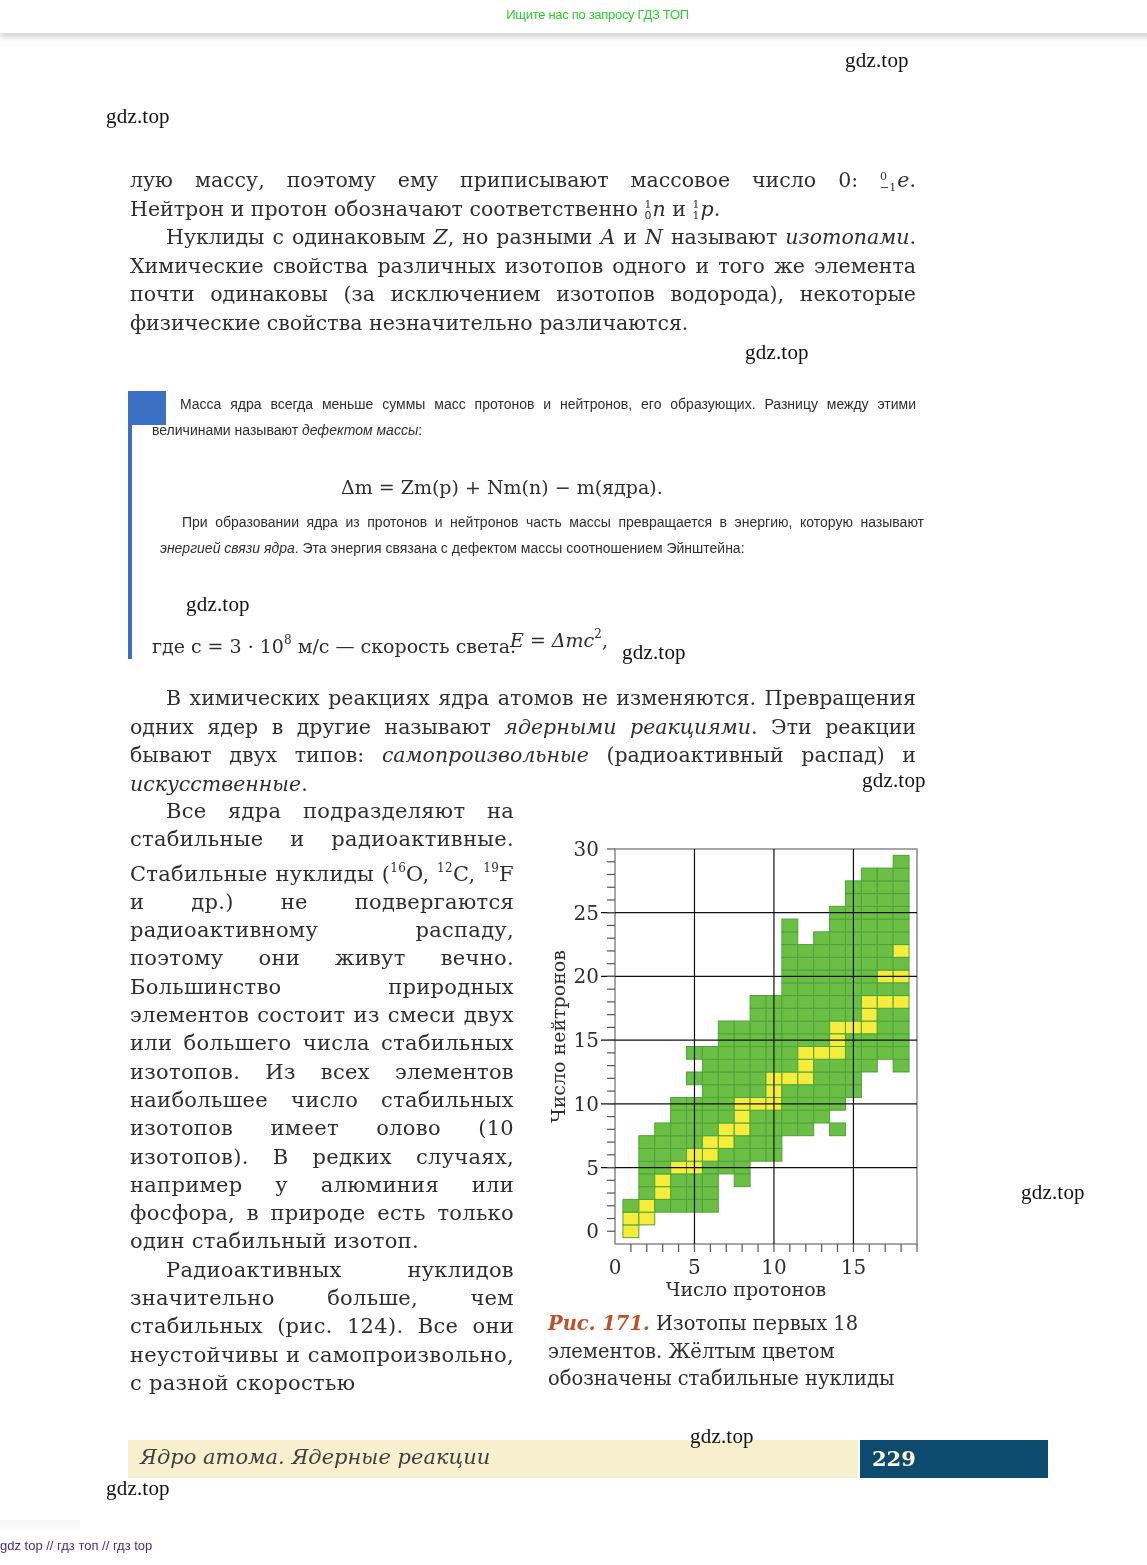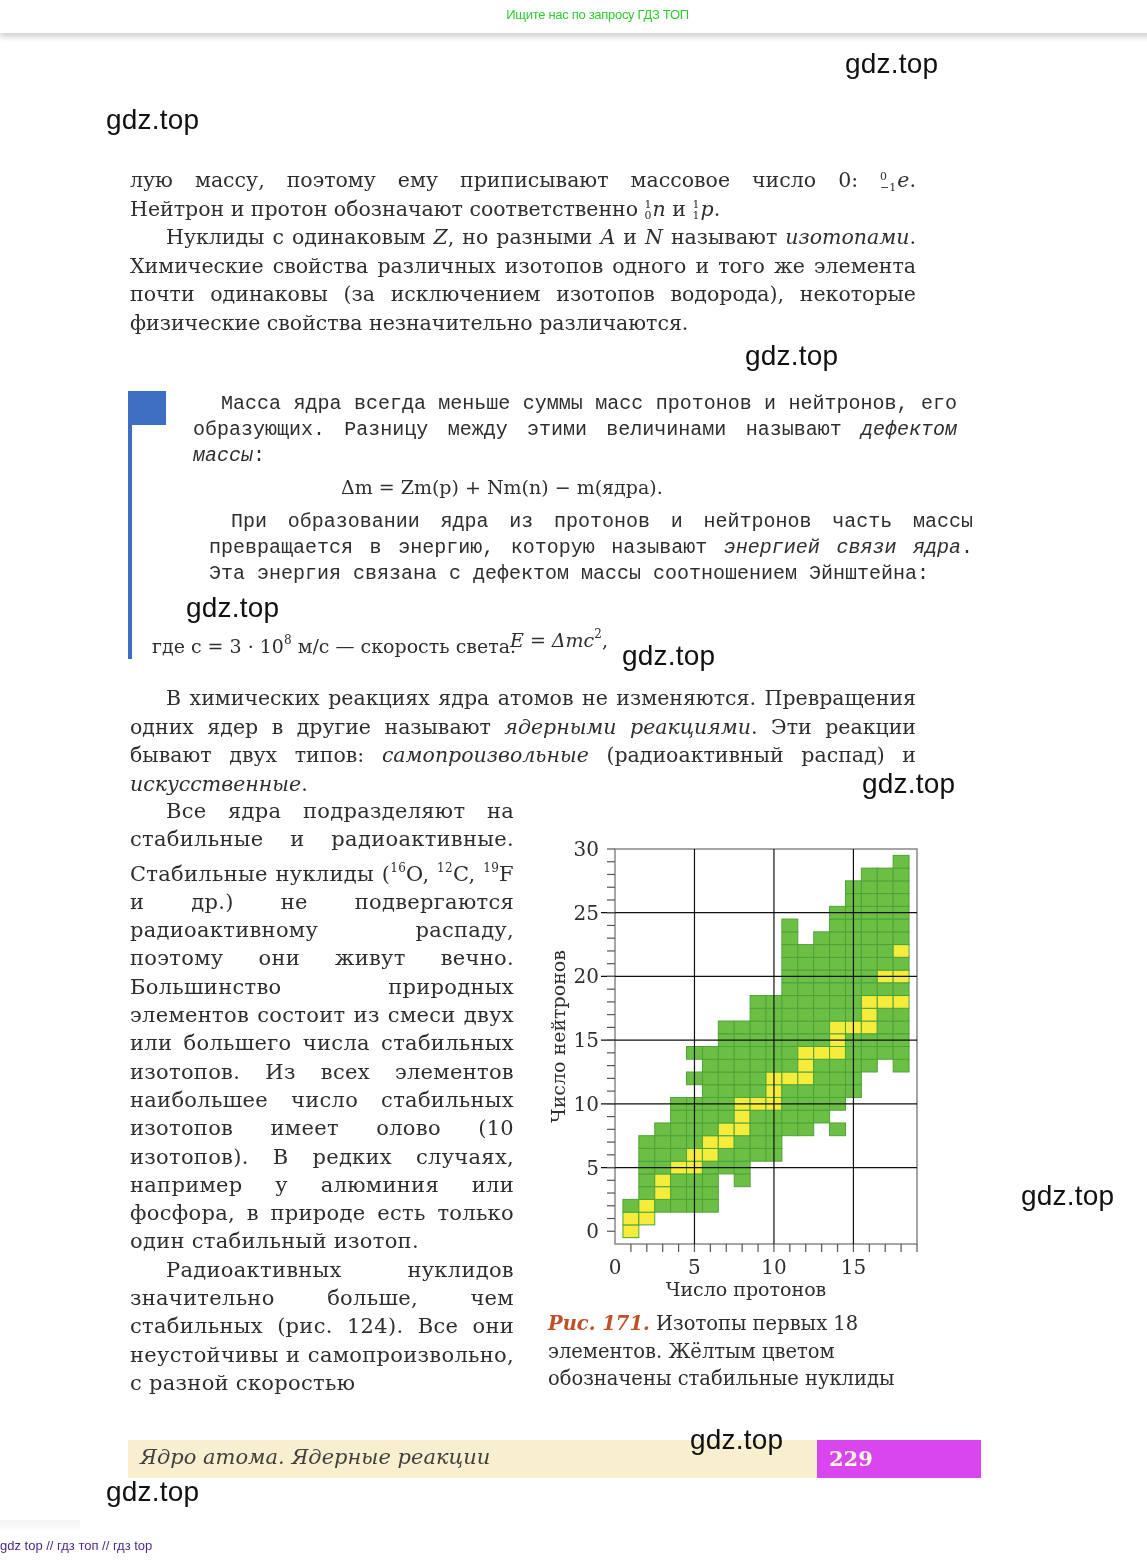--- a/index.html
+++ b/index.html
@@ -21,8 +21,8 @@
     color: #2ecc2e; line-height: 30px; letter-spacing: -0.3px;
   }
   .wm {
-    position: absolute; font-family: Liberation Sans, sans-serif;
-    font-size: 28px; color: #111; z-index: 10; letter-spacing: 0.2px;
+    position: absolute; font-family: Liberation Serif, serif;
+    font-size: 21px; color: #111; z-index: 10; letter-spacing: 0.2px;
   }
   .page-text {
     position: absolute; font-family: "DejaVu Serif", serif;

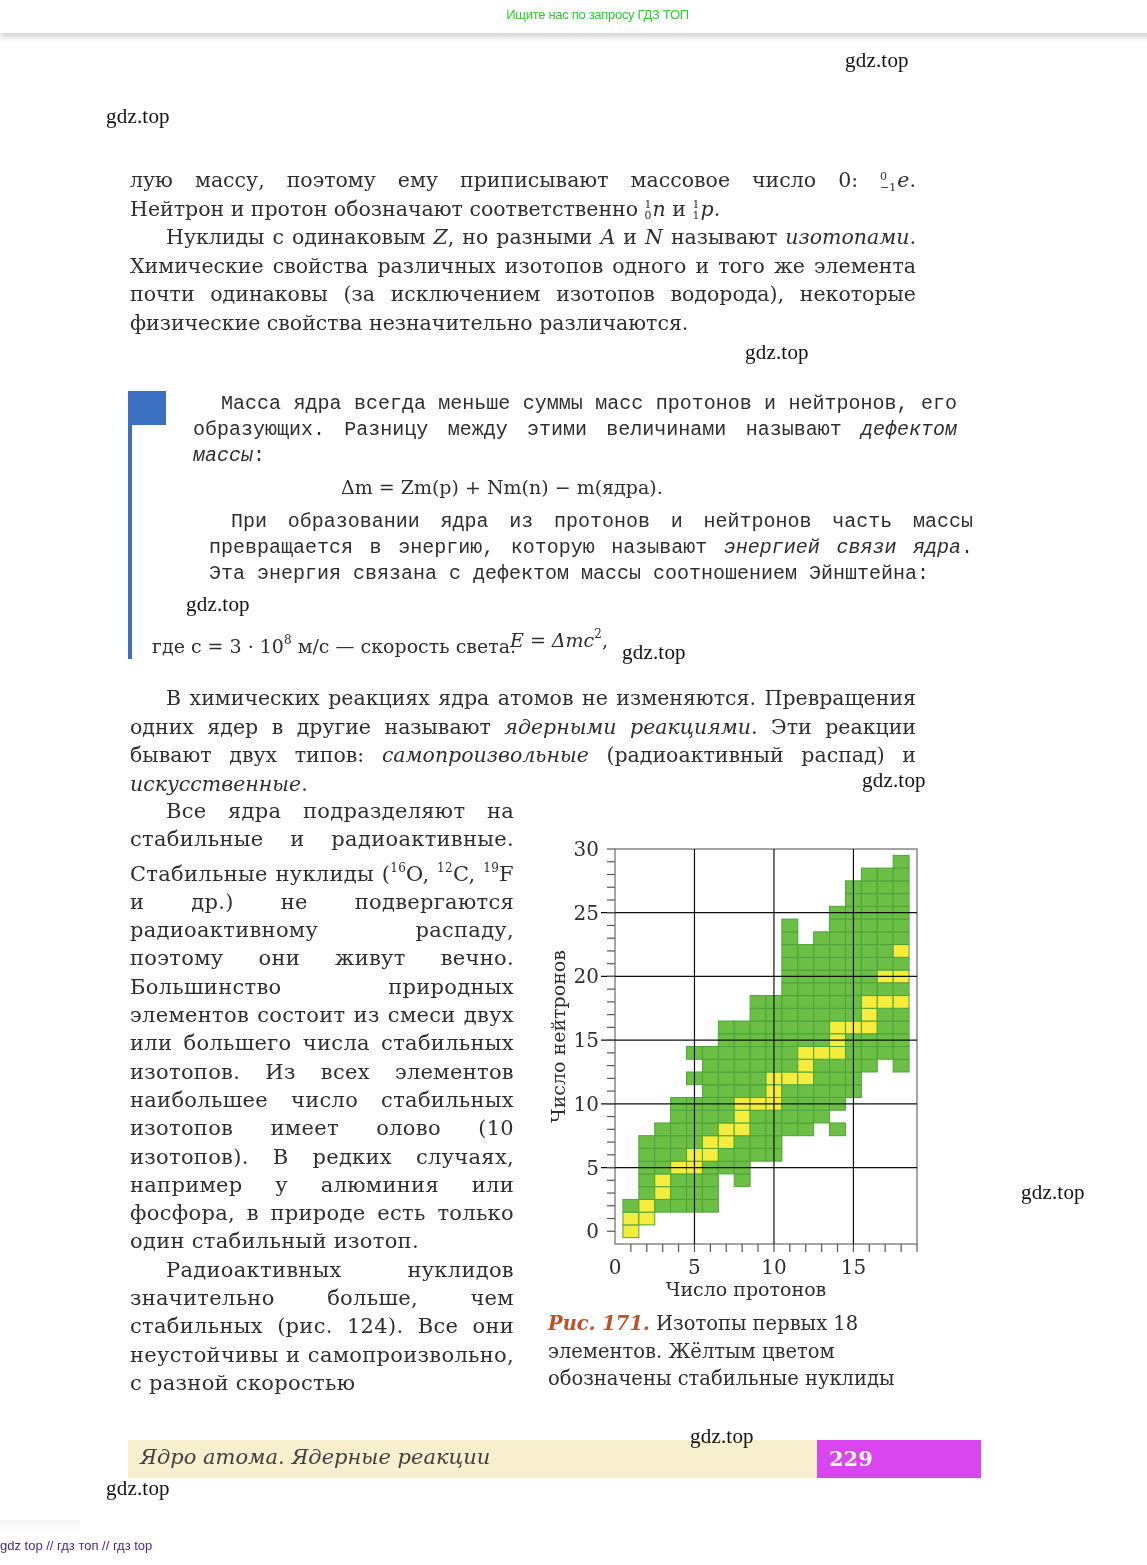--- a/index.html
+++ b/index.html
@@ -41,8 +41,8 @@
   }
   .box .marker { position: absolute; left: -4px; top: 0; width: 38px; height: 34px; background: #3a6fc2; }
   .box-text {
-    position: absolute; font-family: Liberation Mono, monospace;
-    font-size: 20px; line-height: 26px; color: #2e2e2e; text-align: justify; margin-left: 41px;
+    position: absolute; font-family: Liberation Sans, sans-serif;
+    font-size: 14px; line-height: 26px; color: #2e2e2e; text-align: justify;
   }
   .formula { position: absolute; font-family: "DejaVu Serif", serif; font-size: 19px; color: #2e2e2e; }
   .caption { position: absolute; left: 548px; top: 1310px; width: 360px; font-size: 19.5px; line-height: 27.5px; color: #2e2e2e; }

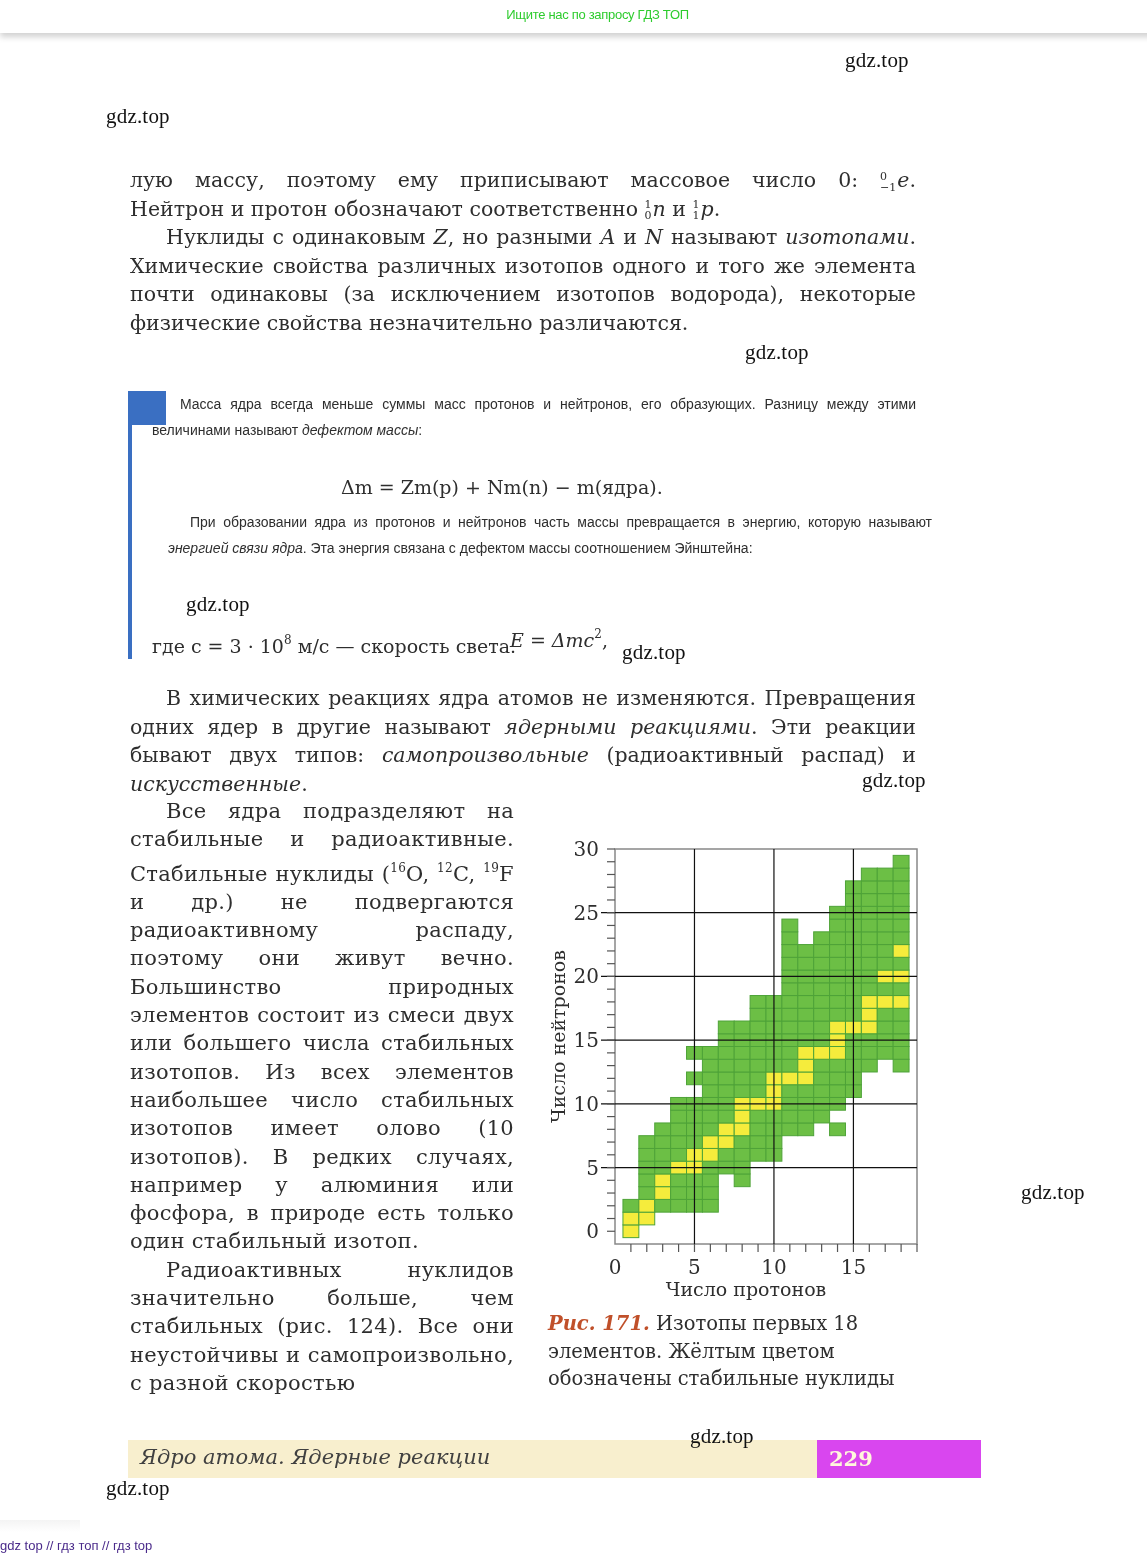--- a/index.html
+++ b/index.html
@@ -101,7 +101,7 @@
   <span style="display:inline-block;width:28px;"></span><span>Масса ядра всегда меньше суммы масс протонов и нейтронов, его образующих. Разницу между этими величинами называют </span><span class="it">дефектом массы</span><span>:</span>
 </div>
 <div class="formula" style="left:341px;top:476px;">Δm = Zm(p) + Nm(n) − m(ядра).</div>
-<div class="box-text" style="left:168px;top:509px;width:764px;">
+<div class="box-text" style="left:160px;top:509px;width:764px;">
   <span style="display:inline-block;width:22px;"></span><span>При образовании ядра из протонов и нейтронов часть массы превращается в энергию, которую называют </span><span class="it">энергией связи ядра</span><span>. Эта энергия связана с дефектом массы соотношением Эйнштейна:</span>
 </div>
 <div class="formula" style="left:466px;top:627px;margin-left:44px;">

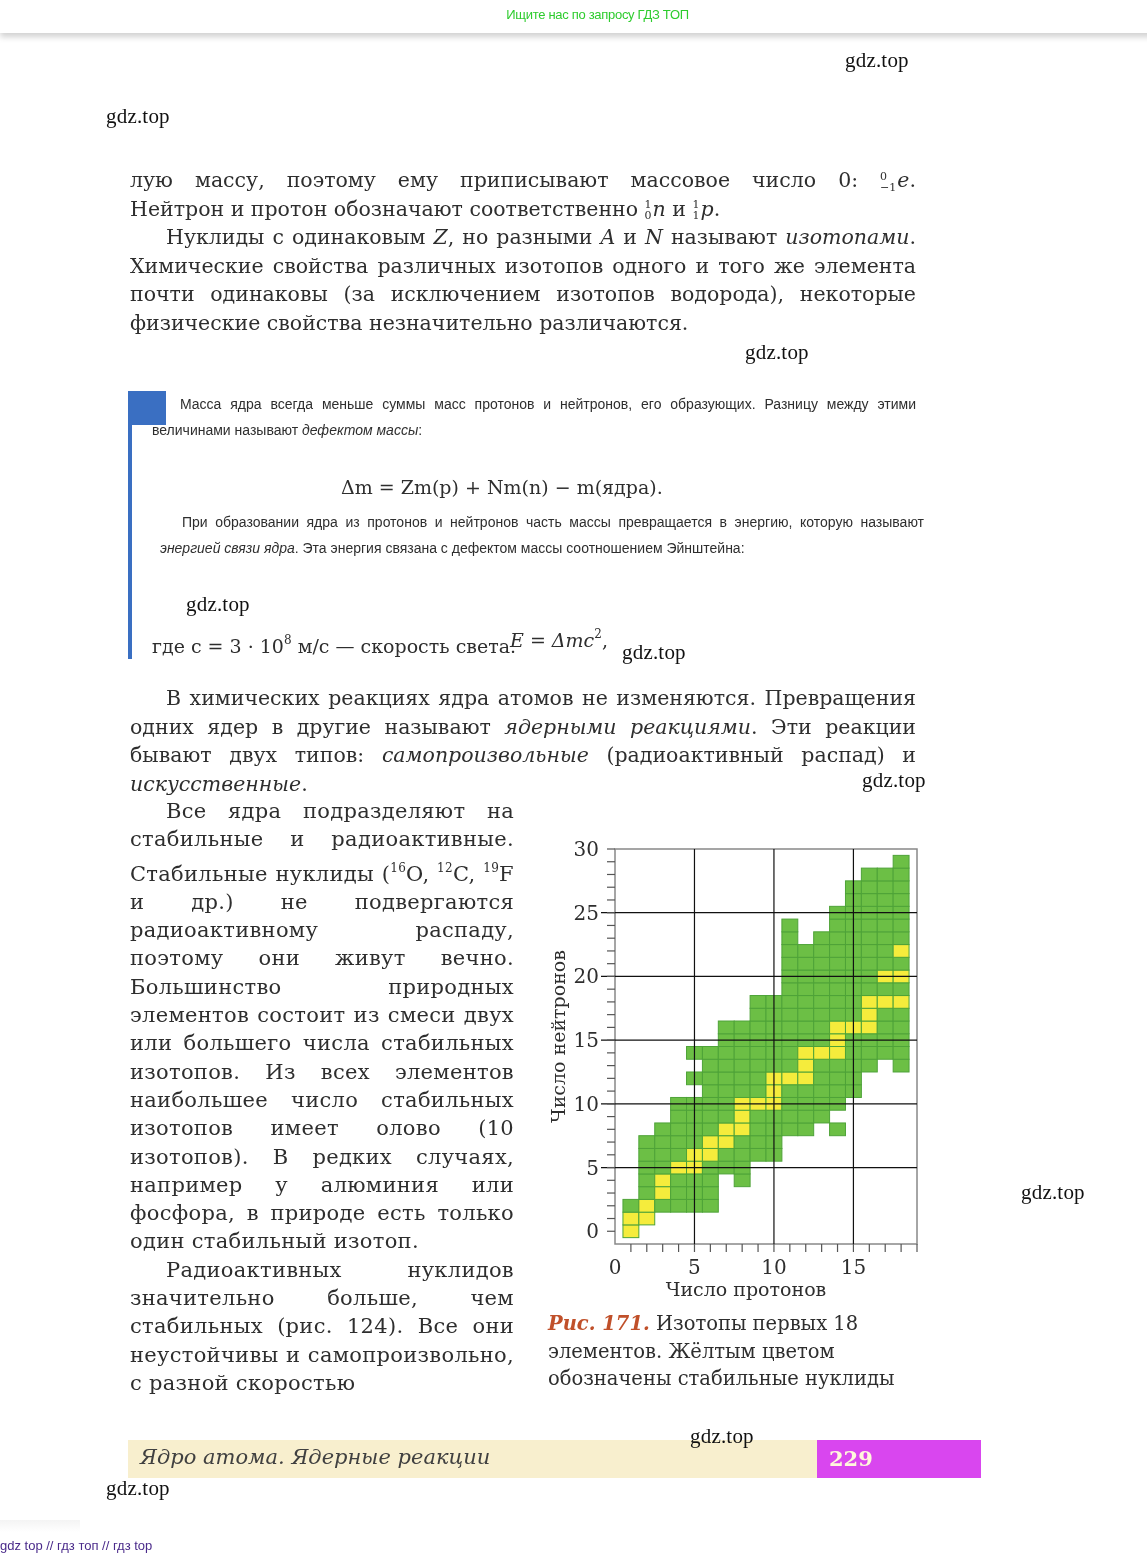--- a/index.html
+++ b/index.html
@@ -53,7 +53,7 @@
   }
   .footer-band .title { position: absolute; left: 12px; top: 5px; font-style: italic; font-size: 21px; color: #404040; }
   .pagenum-band {
-    position: absolute; left: 817px; top: 1440px; width: 164px; height: 38px; background: #d946ef;
+    position: absolute; left: 860px; top: 1440px; width: 164px; height: 38px; background: #0c4a6e; padding-left: 24px;
   }
   .pagenum-band .num { position: absolute; left: 12px; top: 6px; font-size: 21px; color: #fff7dc; font-weight: bold; }
   .bottom-links {

